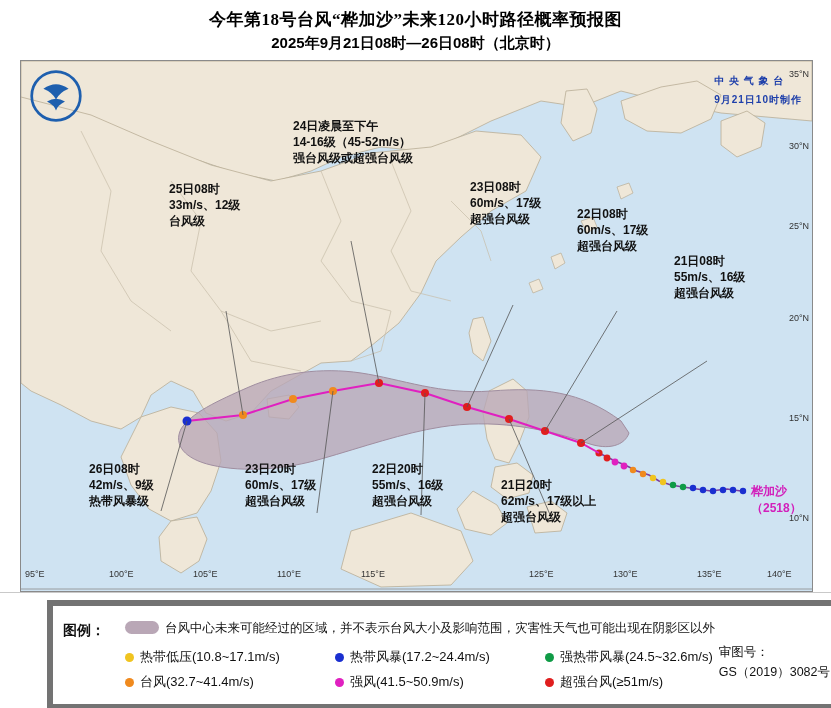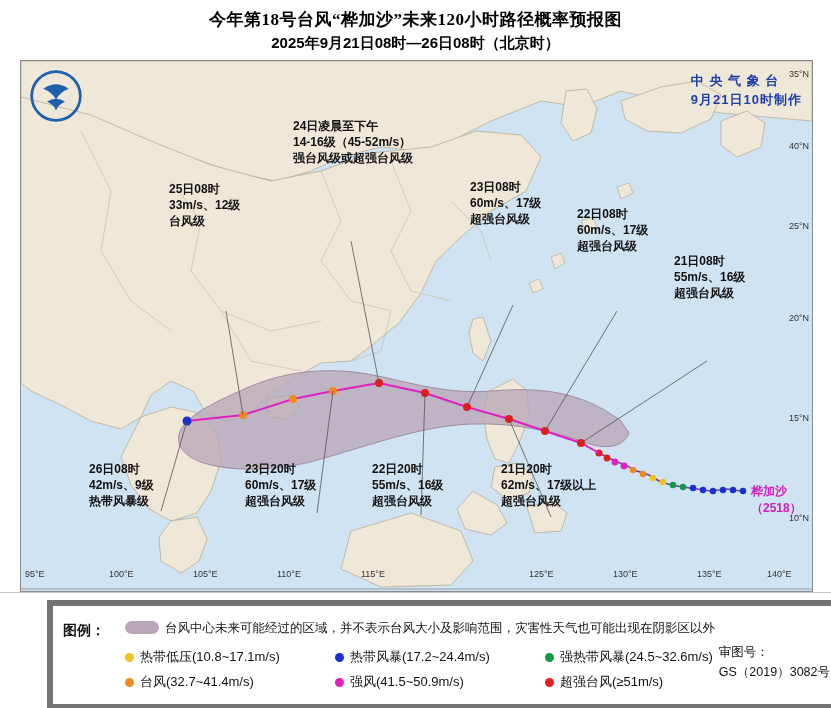--- a/index.html
+++ b/index.html
@@ -36,7 +36,7 @@
   }
   .agency{
     position:absolute;right:10px;top:10px;text-align:left;
-    font-size:13px;font-weight:bold;color:#1e3faa;line-height:19px;
+    font-size:10px;font-weight:bold;color:#1e3faa;line-height:19px;
     letter-spacing:1px;
   }
   .callout{

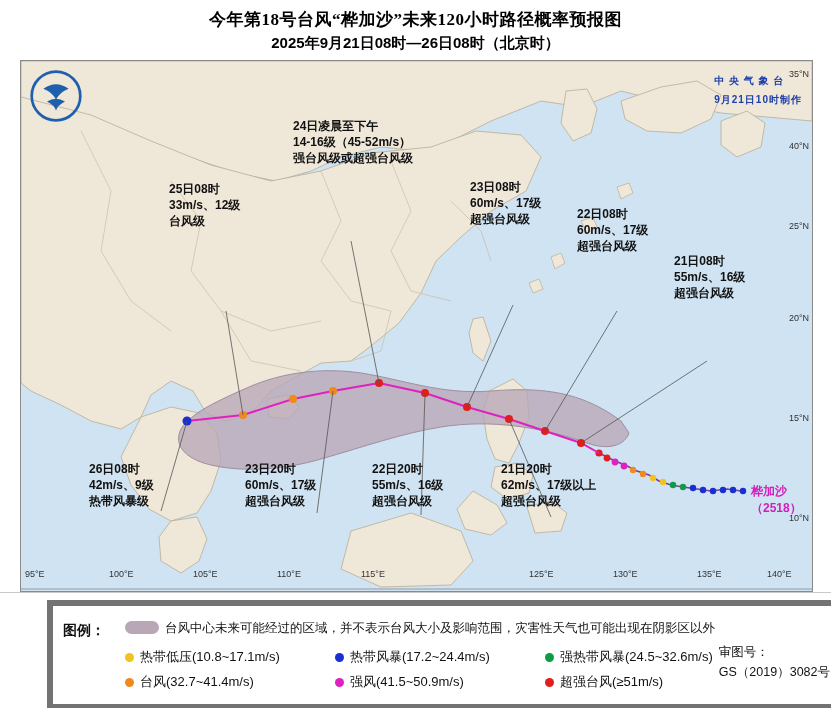--- a/index.html
+++ b/index.html
@@ -275,7 +275,7 @@
   <div class="axis-label" style="left:746px;top:508px;">140°E</div>
 
   <div class="axis-label" style="right:3px;top:8px;">35°N</div>
-  <div class="axis-label" style="right:3px;top:80px;">40°N</div>
+  <div class="axis-label" style="right:3px;top:80px;">30°N</div>
   <div class="axis-label" style="right:3px;top:160px;">25°N</div>
   <div class="axis-label" style="right:3px;top:252px;">20°N</div>
   <div class="axis-label" style="right:3px;top:352px;">15°N</div>

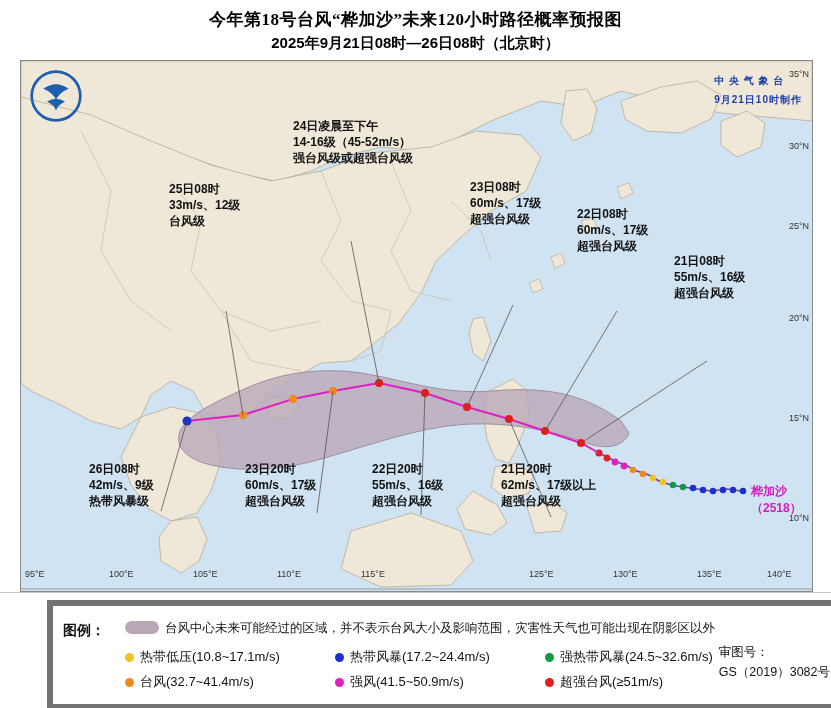--- a/index.html
+++ b/index.html
@@ -255,7 +255,7 @@
     <div>超强台风级</div>
   </div>
 
-  <div class="callout" style="left:480px;top:400px;">
+  <div class="callout" style="left:480px;top:416px;">
     <div>21日20时</div>
     <div>62m/s、17级以上</div>
     <div>超强台风级</div>

